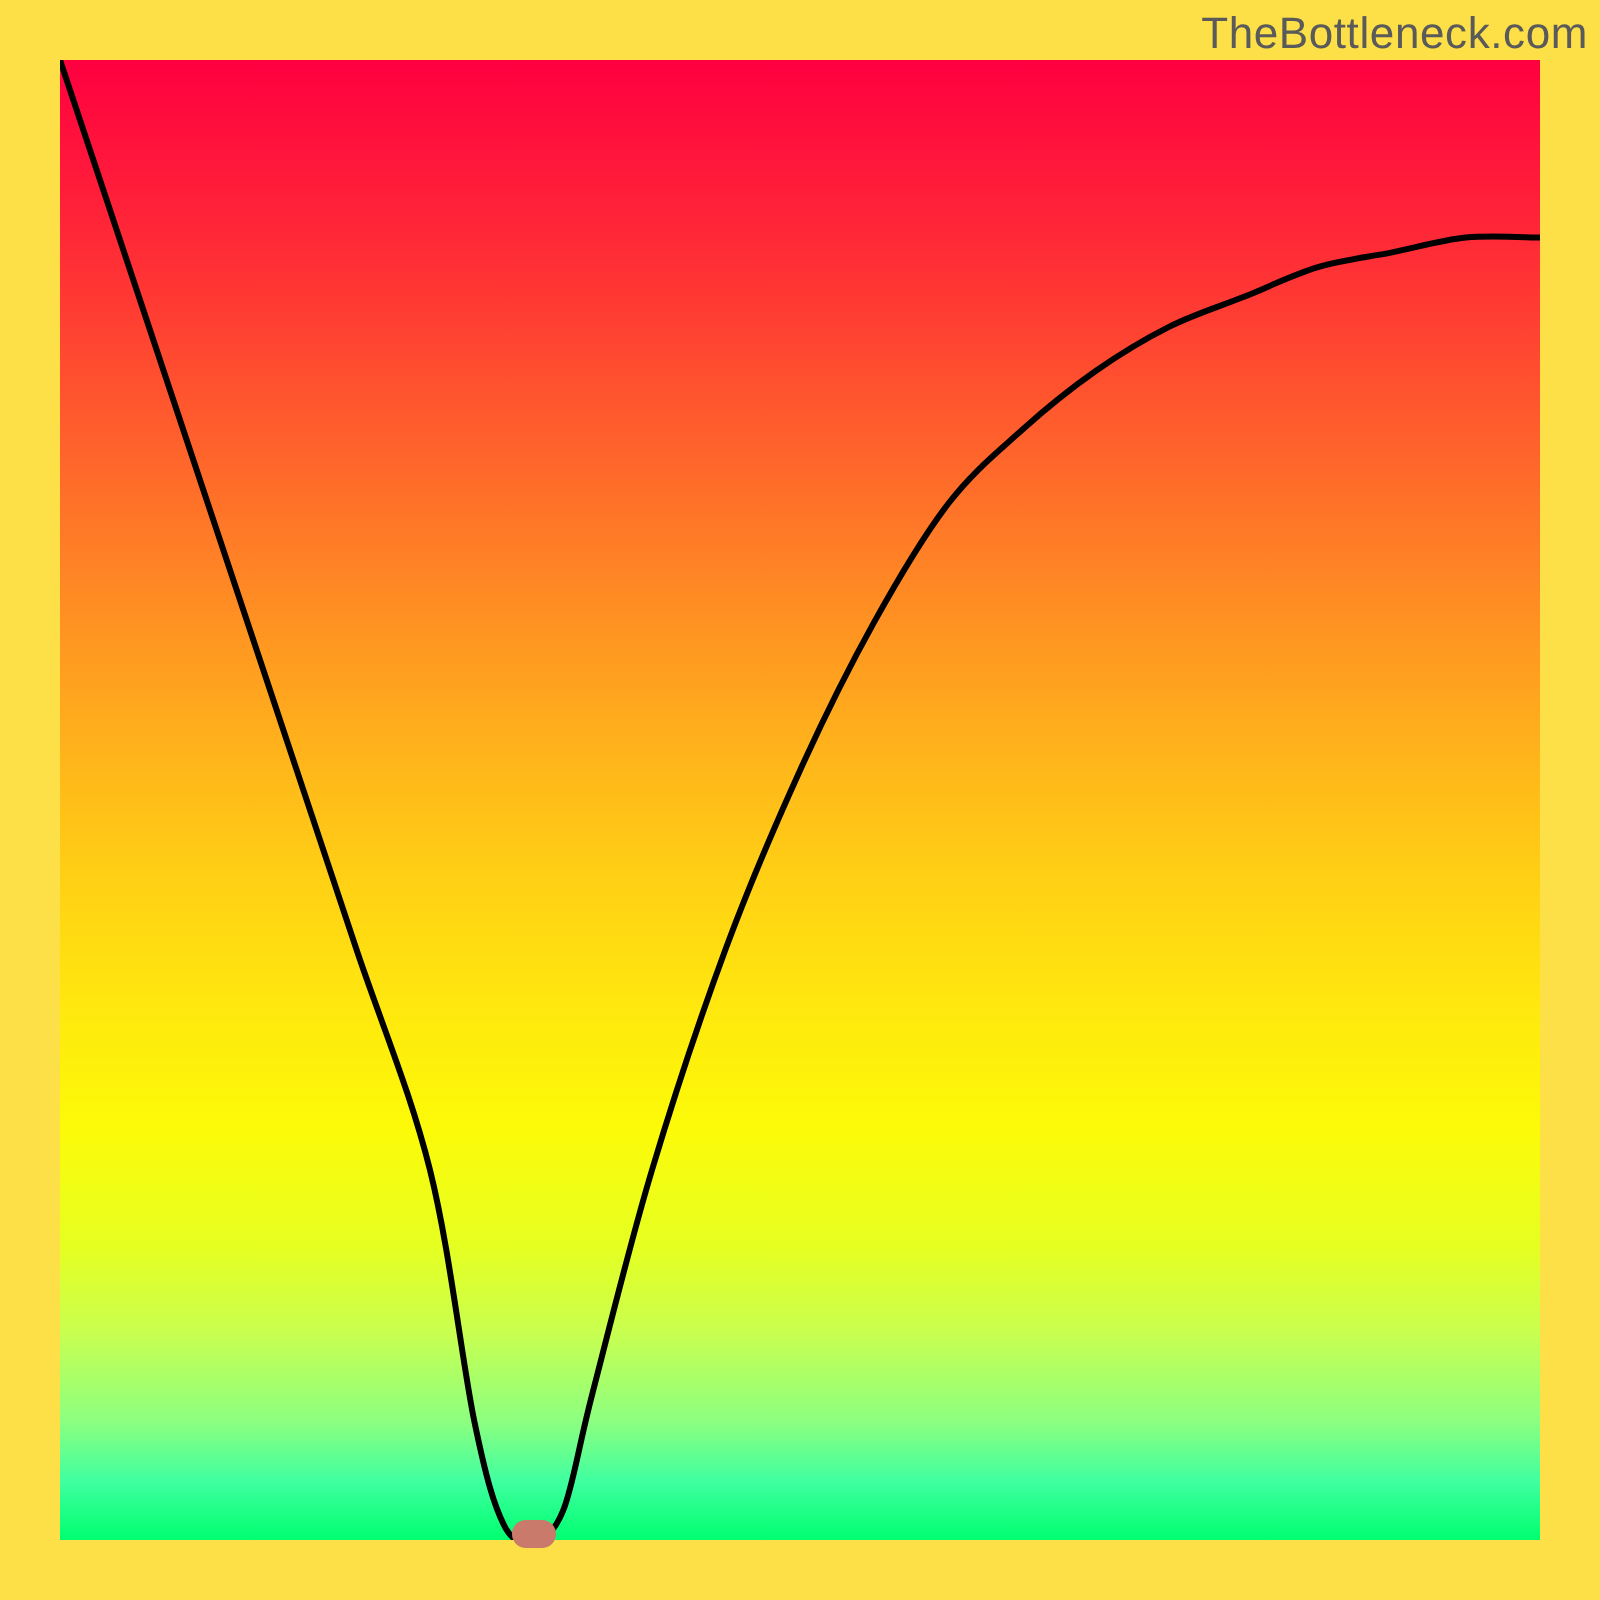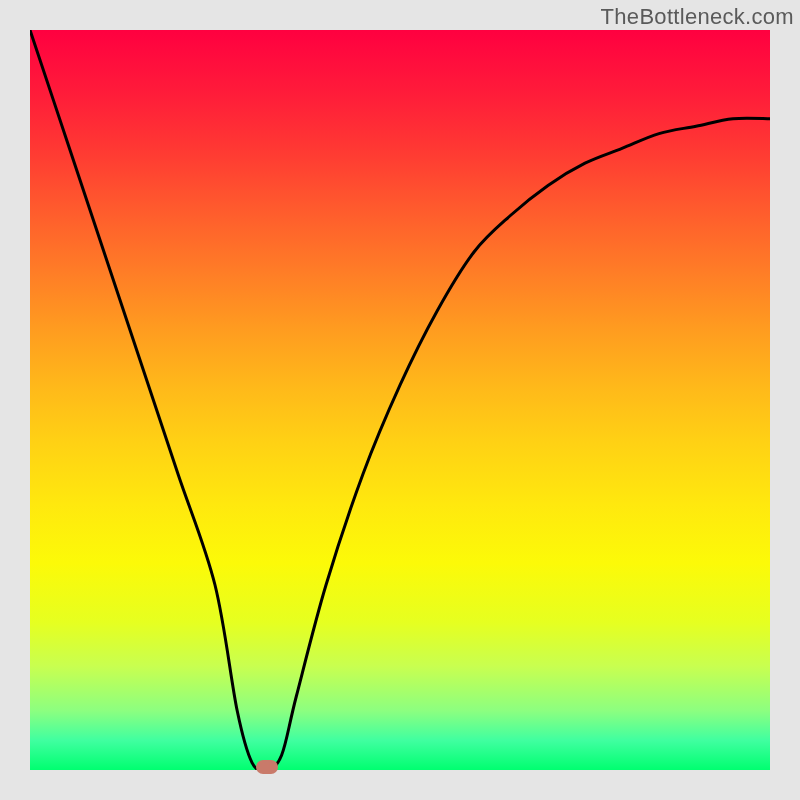--- a/index.html
+++ b/index.html
@@ -9,7 +9,7 @@
   .frame {
     position: absolute;
     inset: 0;
-    background: #e5e5e5;
+    background: #fde047;
   }
 
   .plot-area {

